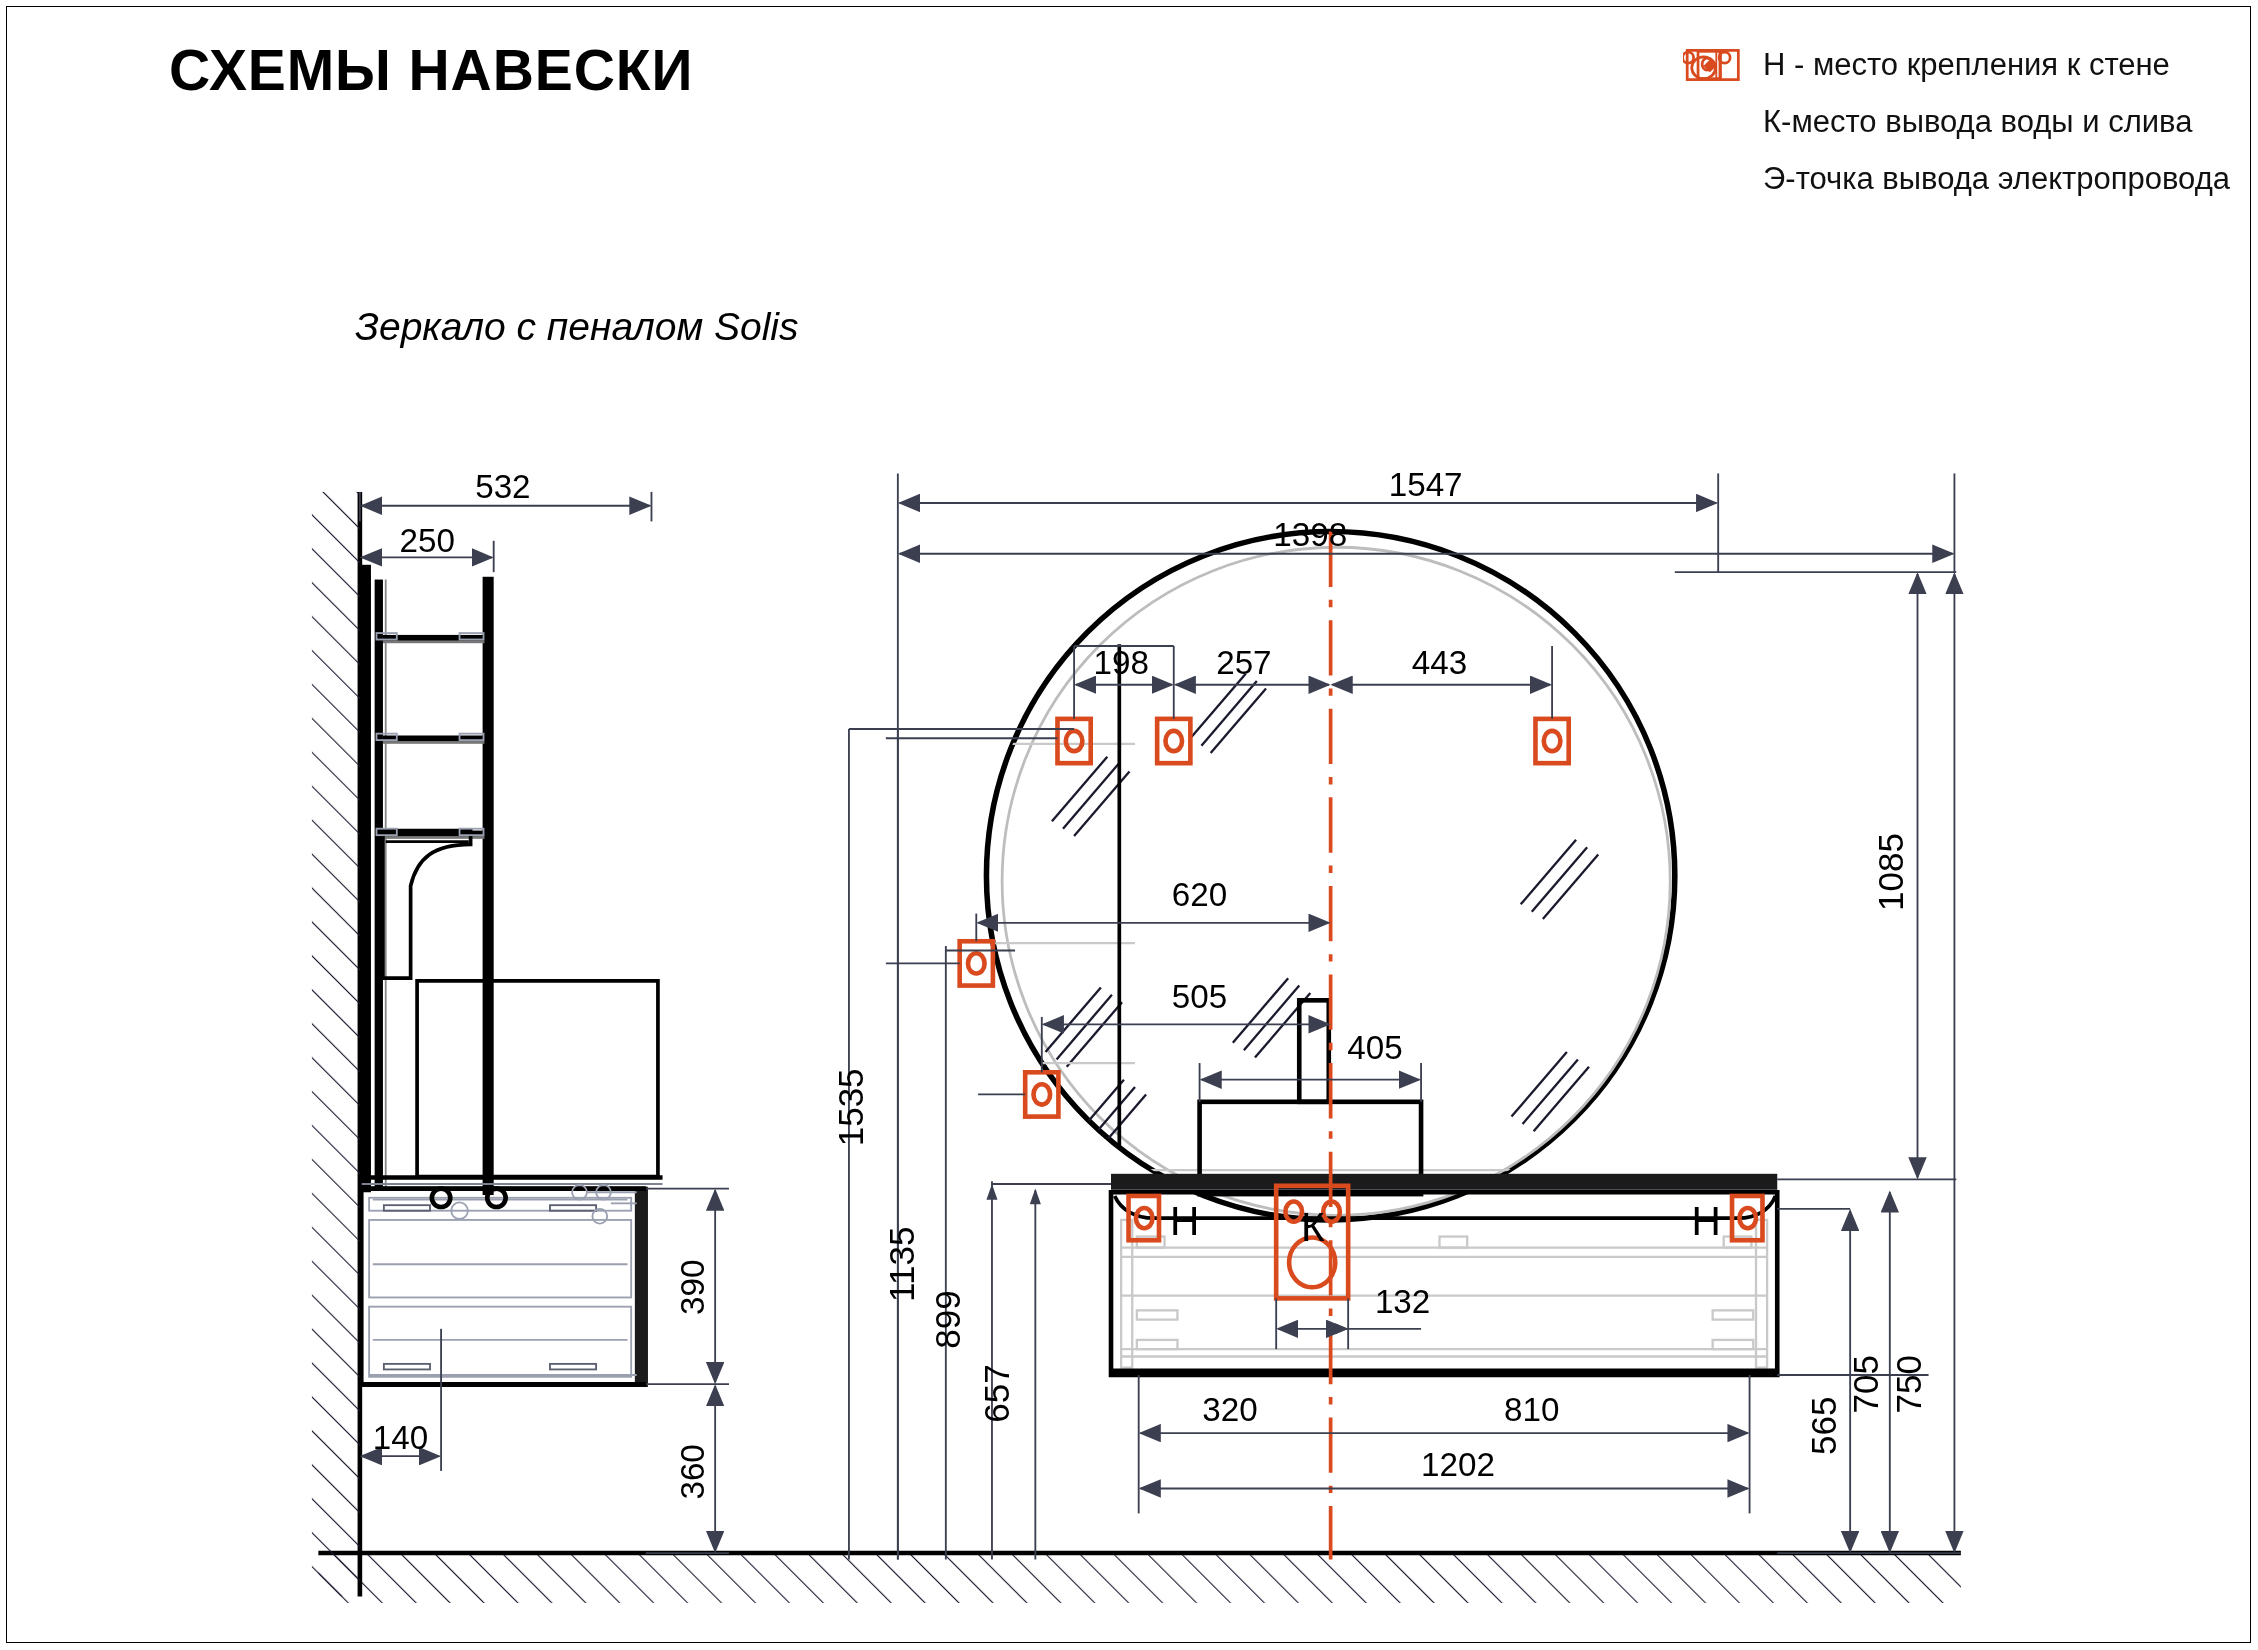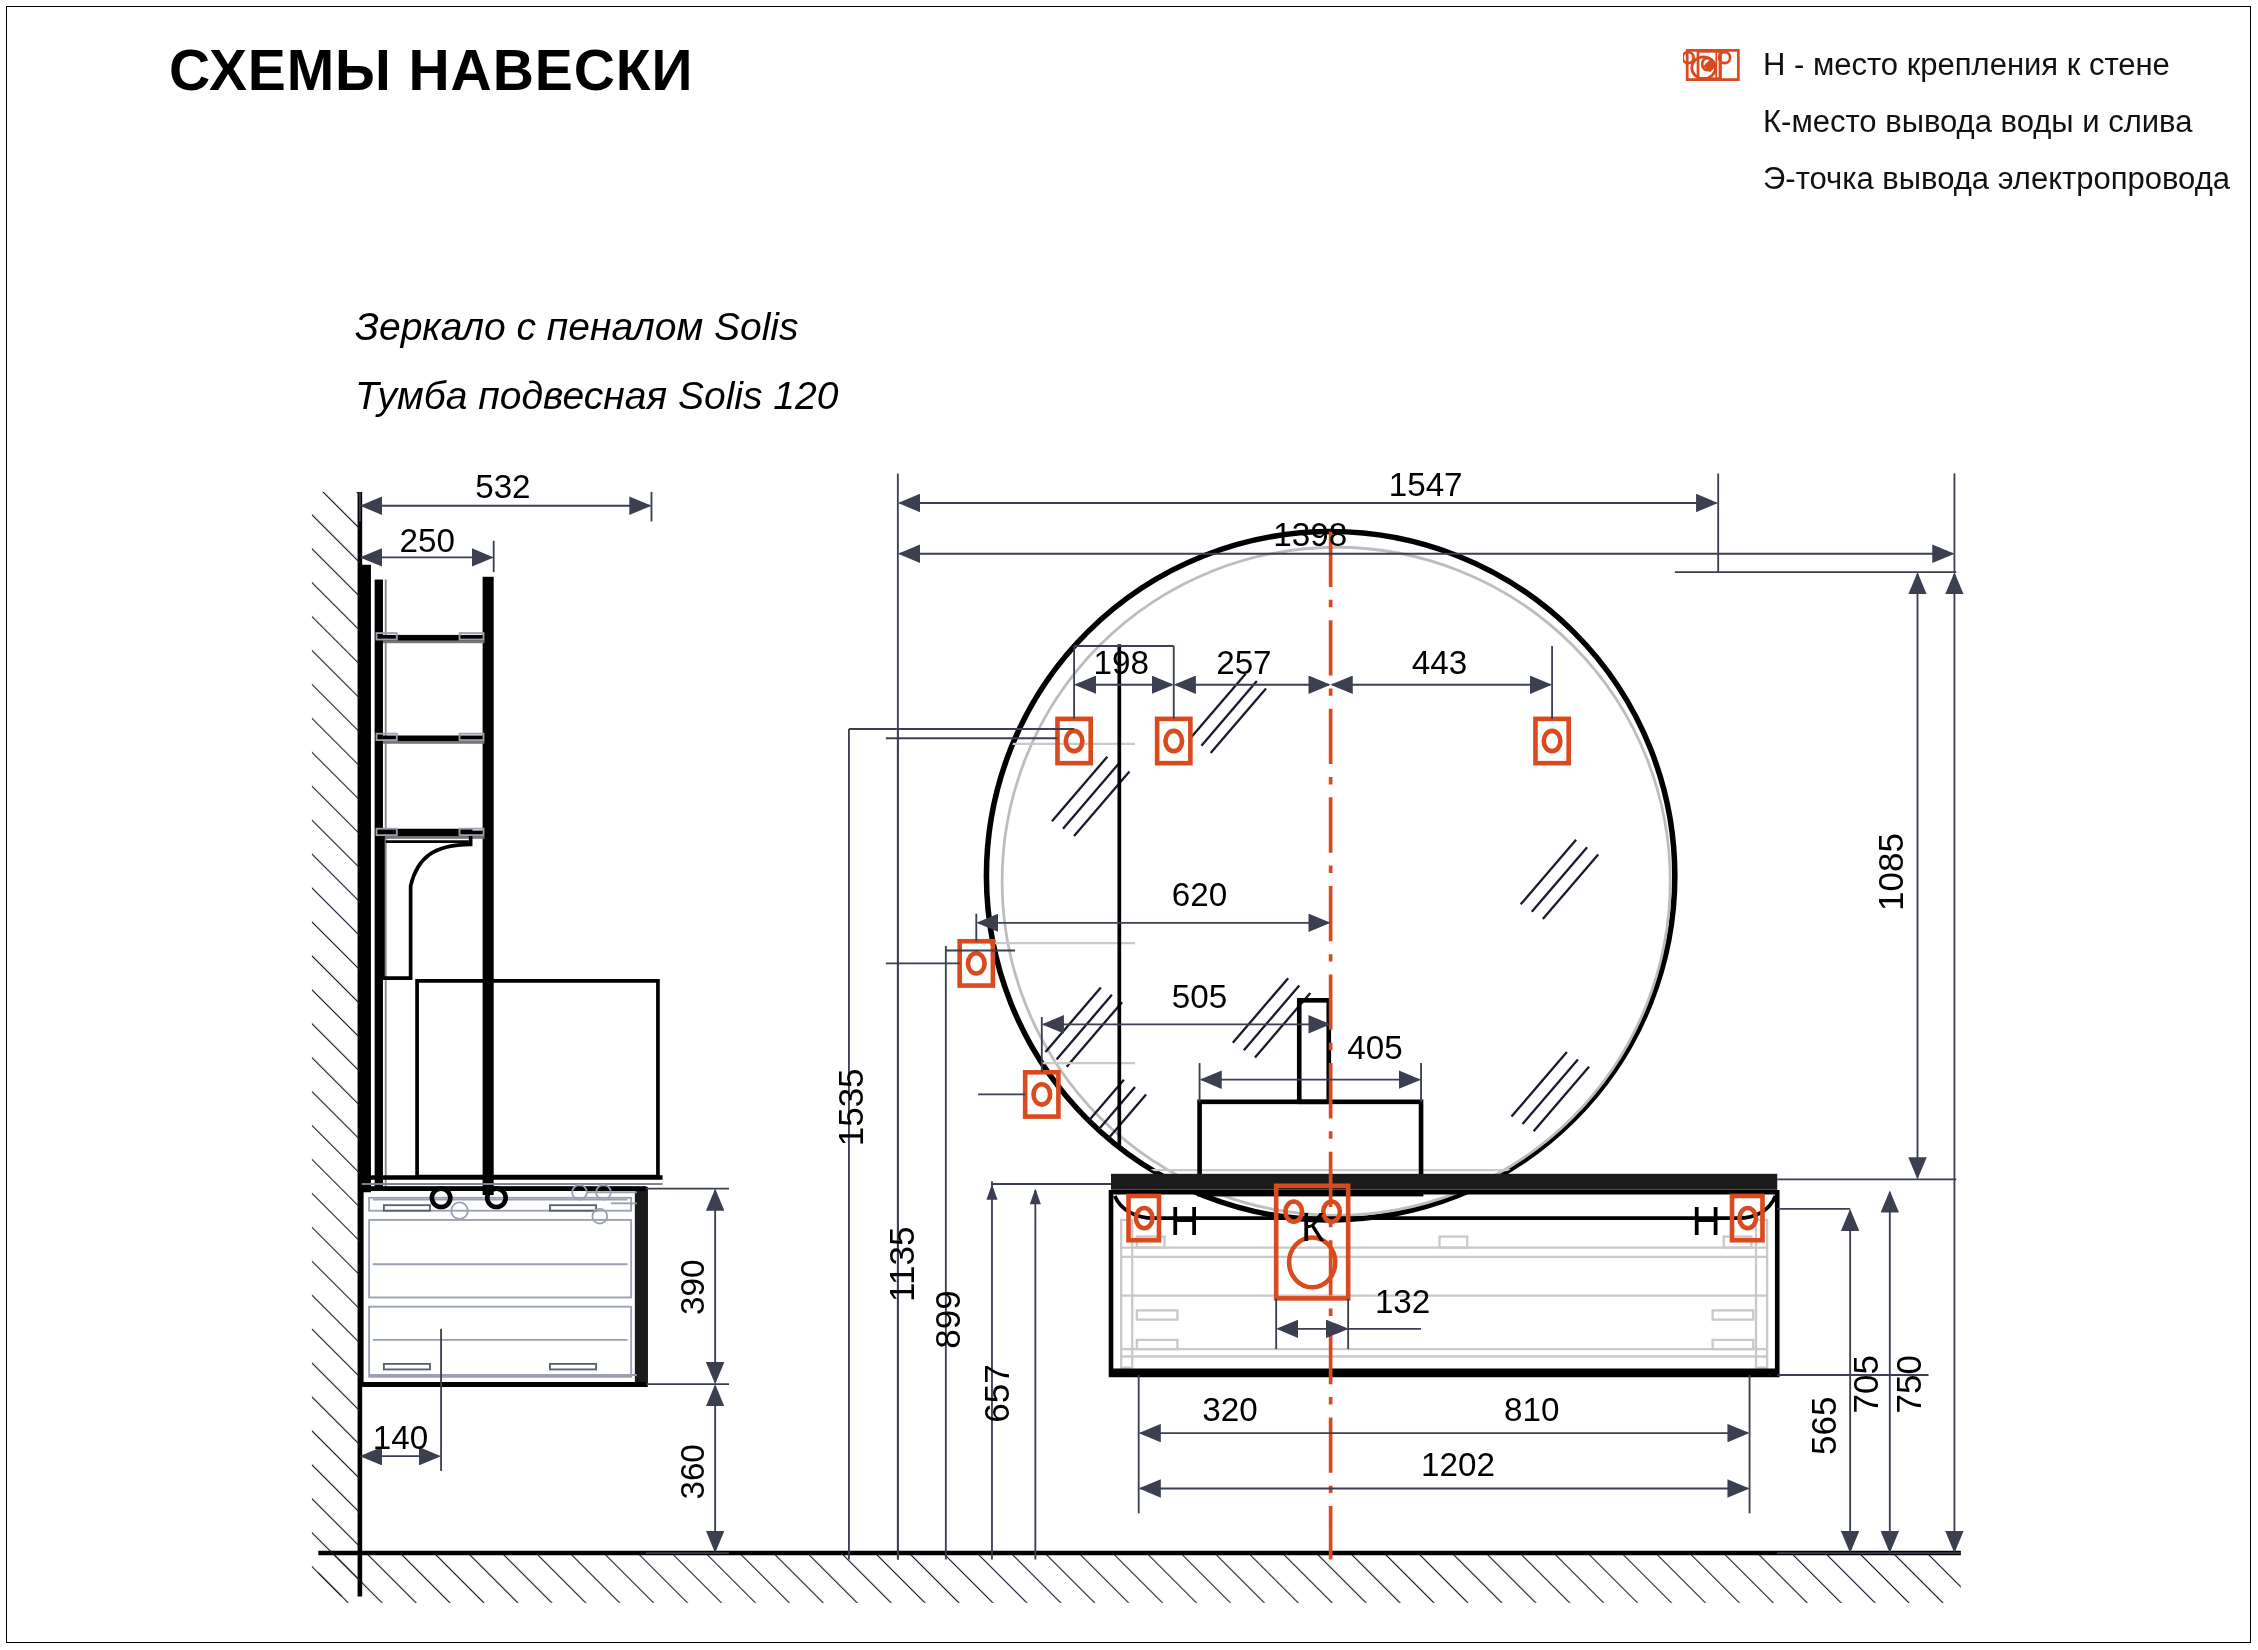--- a/index.html
+++ b/index.html
@@ -58,7 +58,6 @@
   </div>
 
   <div class="prod" style="left:355px;top:305px;">Зеркало с пеналом Solis</div>
-  <div class="prod" style="left:355px;top:374px;">Тумба подвесная Solis 120</div>
 
   <svg width="2258" height="1650" viewBox="0 0 2447 1788">
     <defs>

